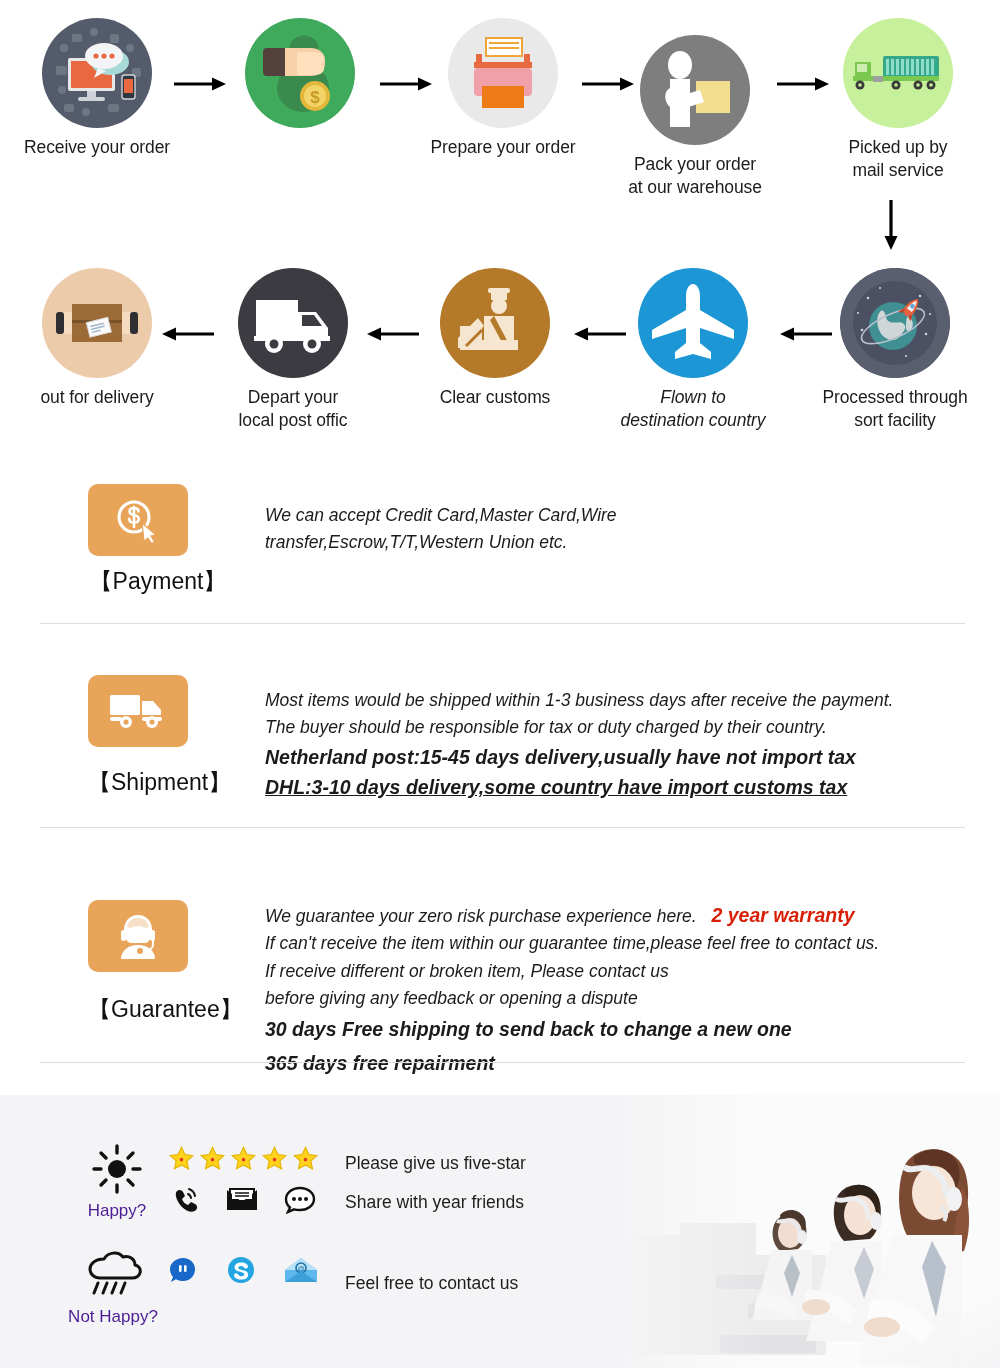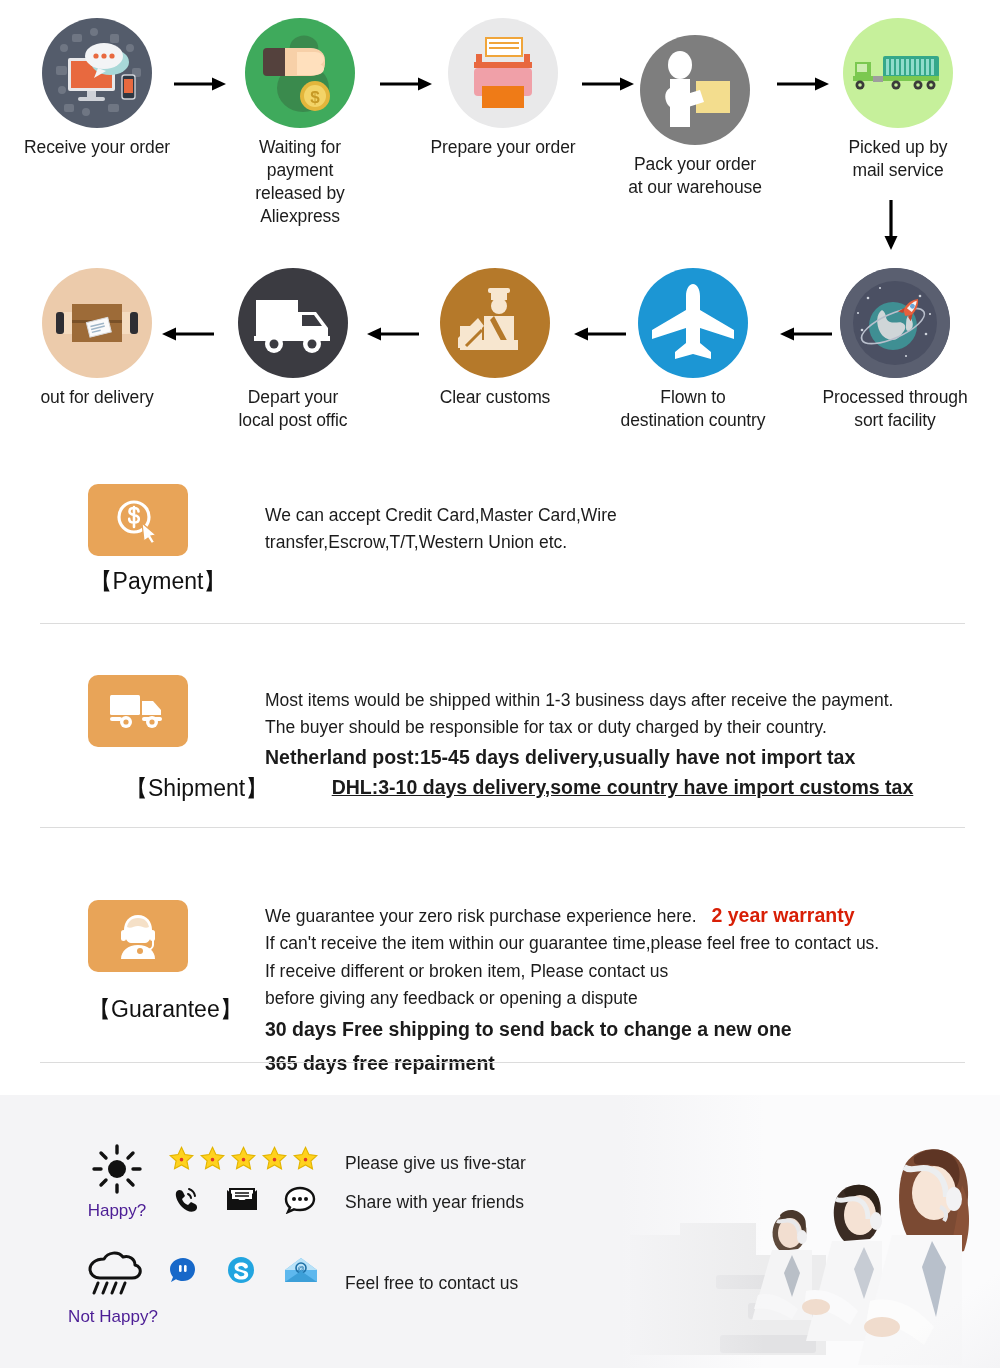--- a/index.html
+++ b/index.html
@@ -122,8 +122,6 @@
             <text x="70" y="85" font-size="17" font-family="Liberation Sans, sans-serif" font-weight="bold" fill="#c79a26" text-anchor="middle">$</text>
           </svg>
         </div>
-        <div class="caption">Waiting for payment
-released by Aliexpress</div>
       </div>
 
       <div class="arrow" style="left:378px;">

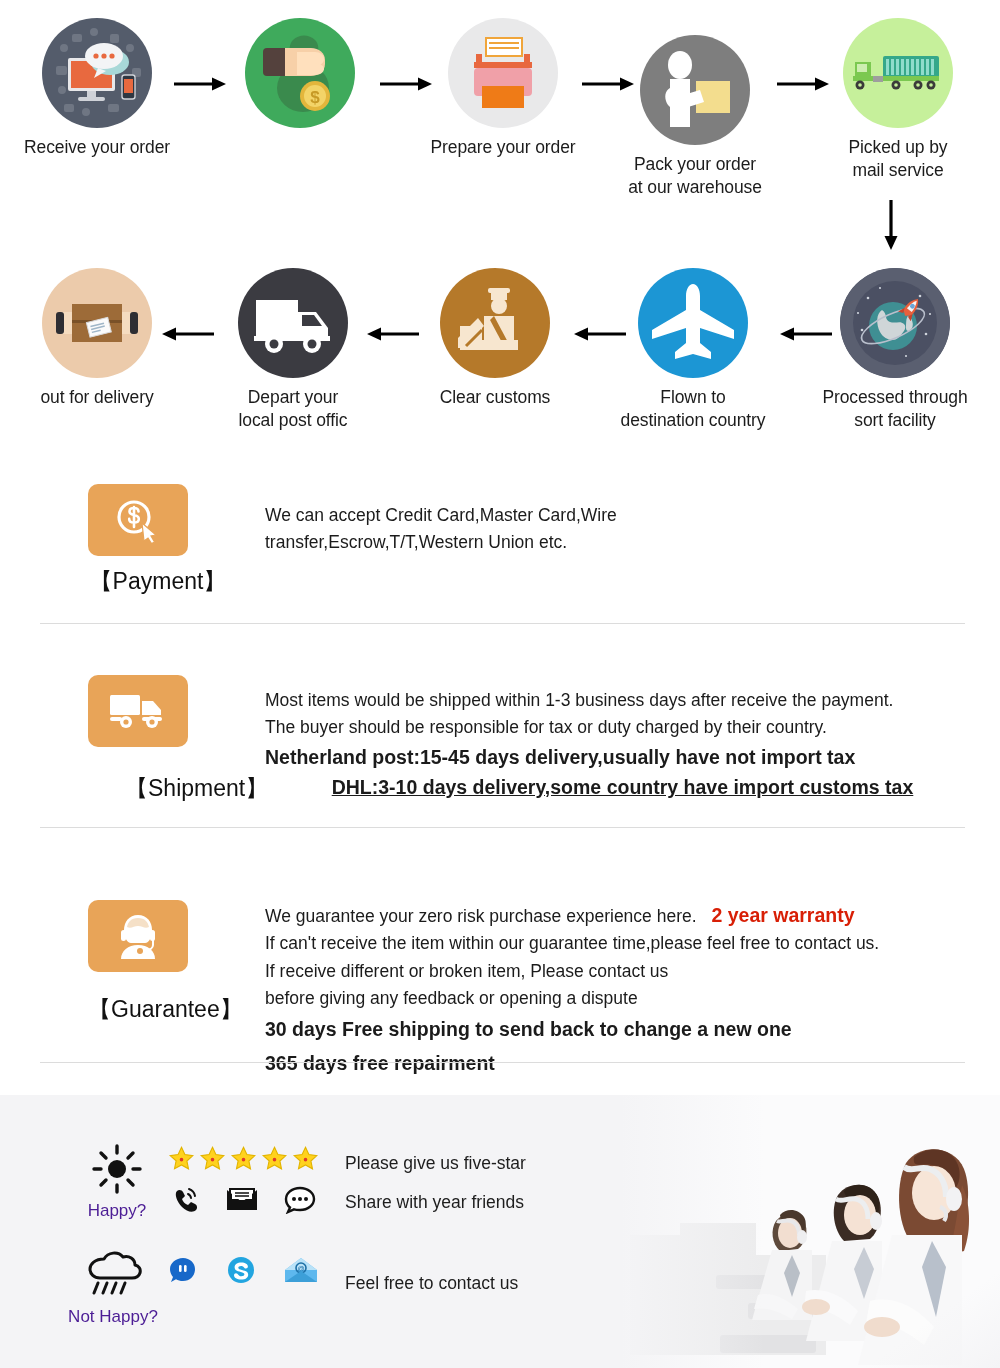--- a/index.html
+++ b/index.html
@@ -293,7 +293,7 @@
           </svg>
       </div>
 
-      <div class="node" style="left:618px;">
+      <div class="node" style="left:618px;font-style:italic;">
         <div class="circle" style="background:#1c96d4;">
           <svg class="ci" viewBox="0 0 110 110">
             <path d="M55 16c4 0 7 5 7 12v14l34 20v9l-34-11v15l11 9v7l-18-5-18 5v-7l11-9V60L14 71v-9l34-20V28c0-7 3-12 7-12z" fill="#fff"></path>

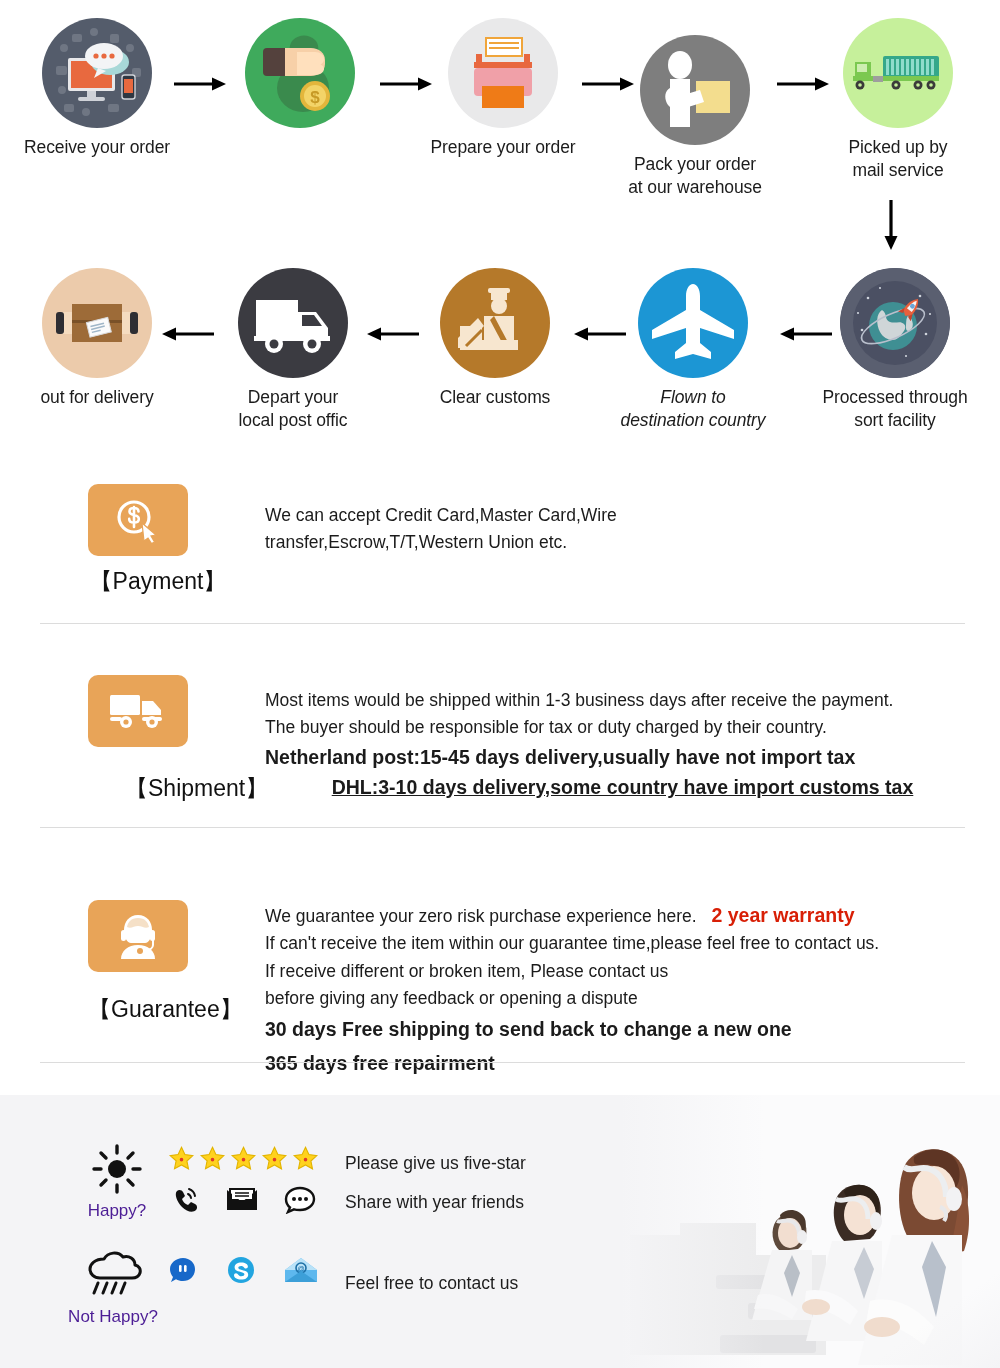--- a/index.html
+++ b/index.html
@@ -42,7 +42,7 @@
     font-size: 23px; color: #111; white-space: nowrap;
   }
   .sec .body { position: absolute; left: 265px; right: 20px; }
-  .sec .body p { font-size: 17.5px; color: #1b1b1b; line-height: 1.56; }
+  .sec .body p { font-size: 17.5px; color: #1b1b1b; line-height: 1.56; font-style: italic; }
   .bold-line { font-weight: bold; font-size: 19.5px !important; color:#000; }
   .u { text-decoration: underline; text-align: center; }
   .redbold { color: #d81f06; font-weight: bold; }

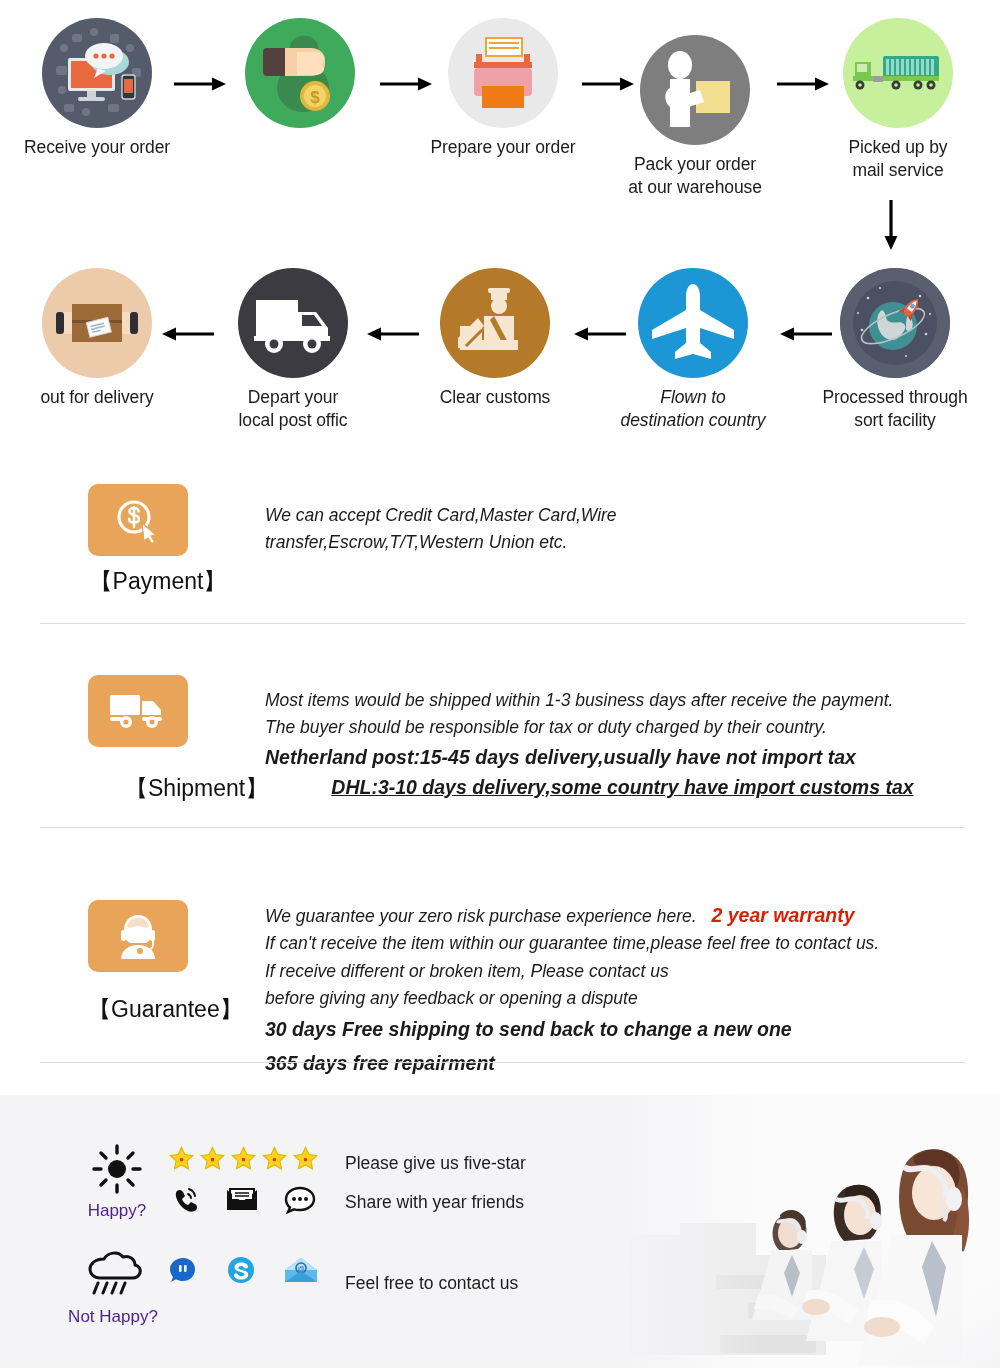--- a/index.html
+++ b/index.html
@@ -372,7 +372,7 @@
           <circle cx="43" cy="30" r="2.6" fill="#e8a458"></circle>
       </svg>
     </div>
-    <div class="badge-label" style="top:108px;margin-left:37px;">【Shipment】</div>
+    <div class="badge-label" style="top:102px;">【Shipment】</div>
     <div class="body" style="top:22px;">
       <p>Most items would be shipped within 1-3 business days after receive the payment.</p>
       <p>The buyer should be responsible for tax or duty charged by their country.</p>

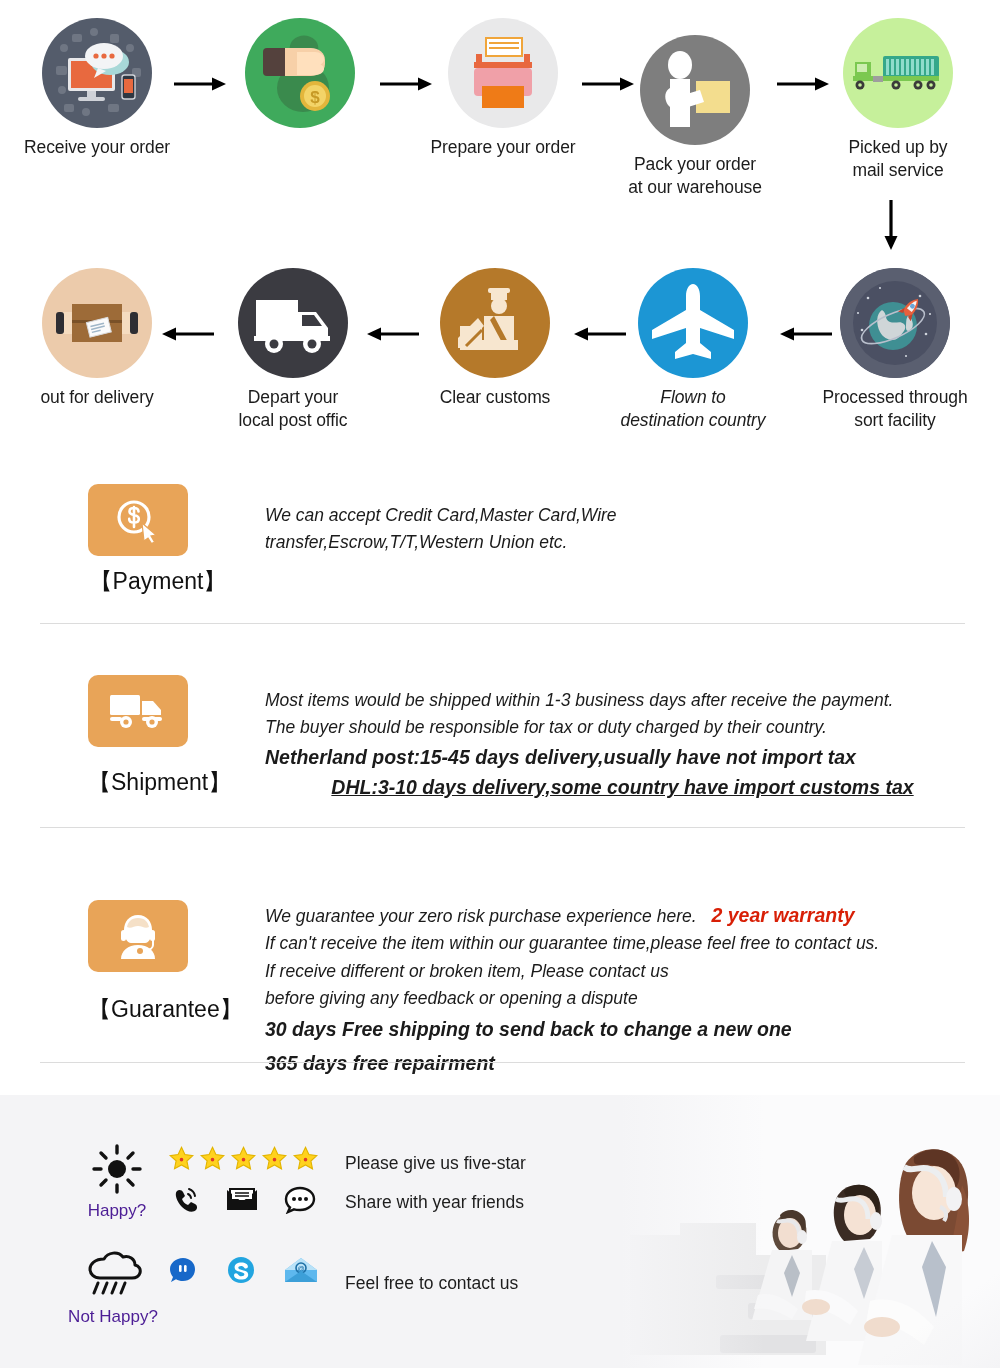--- a/index.html
+++ b/index.html
@@ -44,7 +44,7 @@
   .sec .body { position: absolute; left: 265px; right: 20px; }
   .sec .body p { font-size: 17.5px; color: #1b1b1b; line-height: 1.56; font-style: italic; }
   .bold-line { font-weight: bold; font-size: 19.5px !important; color:#000; }
-  .u { text-decoration: underline; text-align: center; }
+  .u { text-decoration: underline; }
   .redbold { color: #d81f06; font-weight: bold; }
   .red-line { color:#d81f06; font-weight:bold; font-size:19.5px !important; line-height:1.75 !important; }
   .divider { position: absolute; left: 40px; width: 925px; height: 1px; background: #dcdcdc; }

